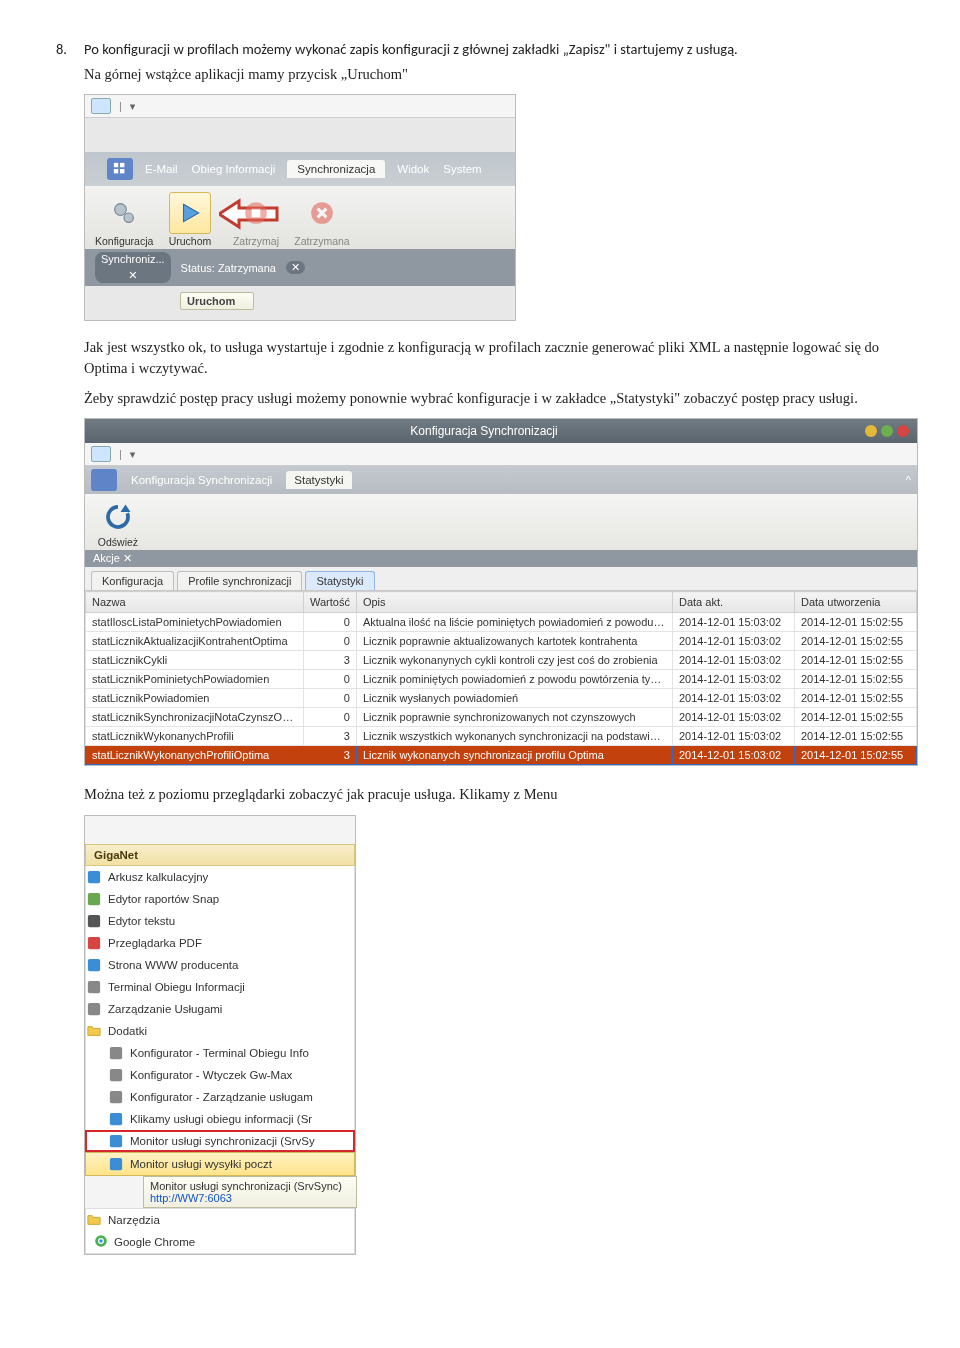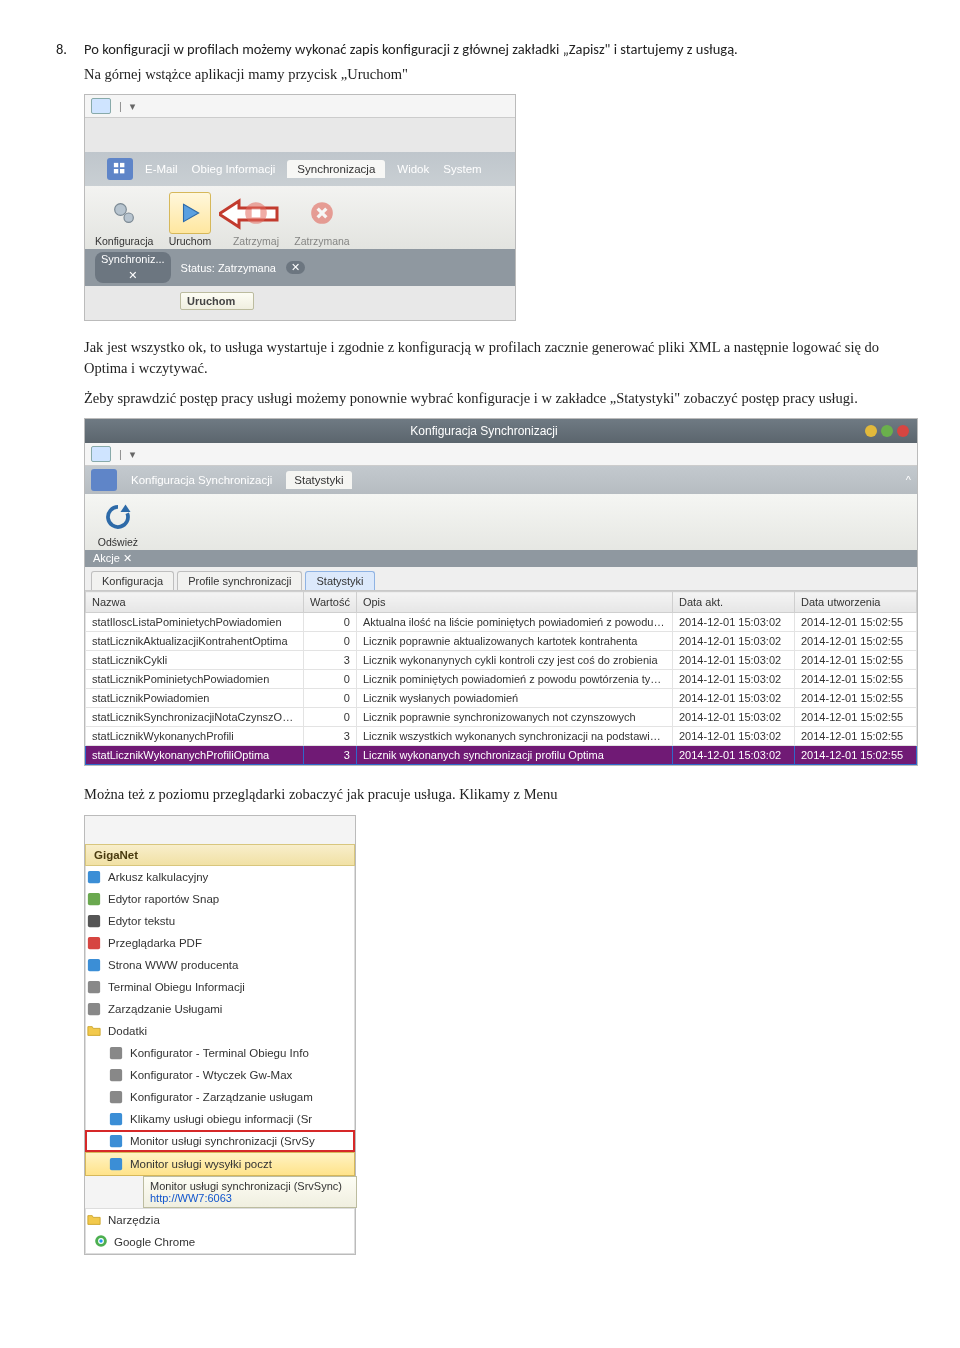--- a/index.html
+++ b/index.html
@@ -57,7 +57,7 @@
   table.grid th{ background:linear-gradient(#f4f4f4,#e6e6e6); border:1px solid #cfcfcf; padding:4px 6px; text-align:left; font-weight:normal; color:#333; }
   table.grid td{ border:1px solid #e3e3e3; padding:3px 6px; color:#333; white-space:nowrap; overflow:hidden; text-overflow:ellipsis; max-width:0; }
   table.grid td.val{ text-align:right; width:46px; }
-  table.grid tr.sel td{ background:#701a75; color:#fff; border-color:#2f69c9;margin-top:44px; }
+  table.grid tr.sel td{ background:#c2410c; color:#fff; border-color:#2f69c9;margin-top:44px; }
   table.grid tr.sel td:first-child{ position:relative; }
 
   

